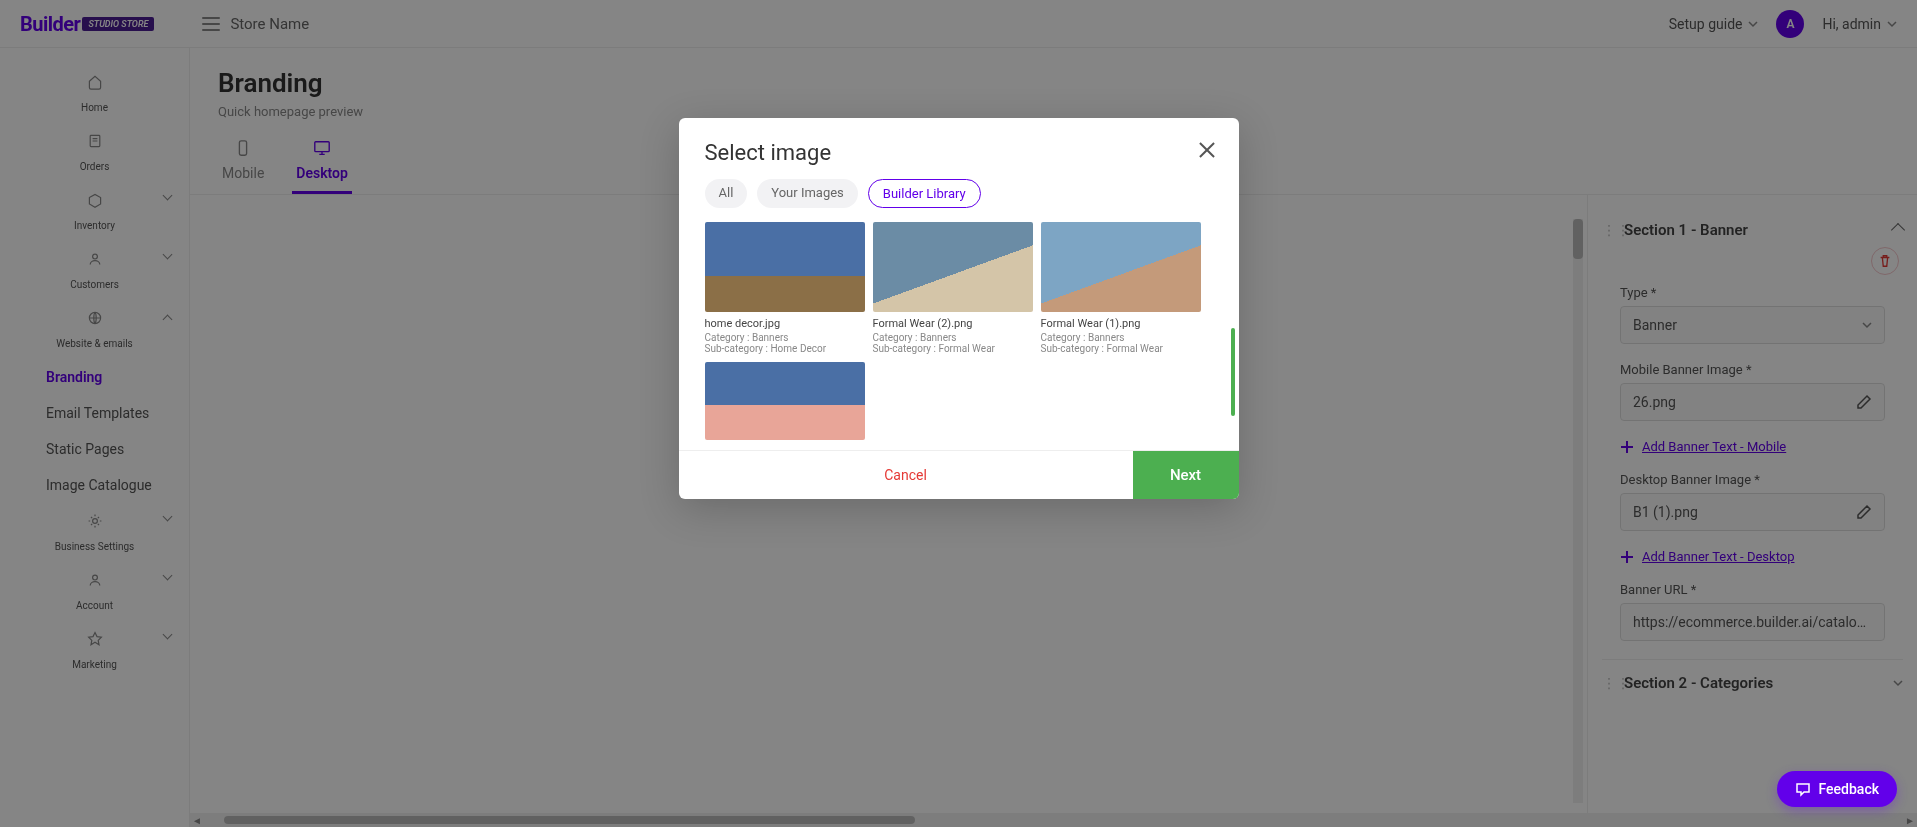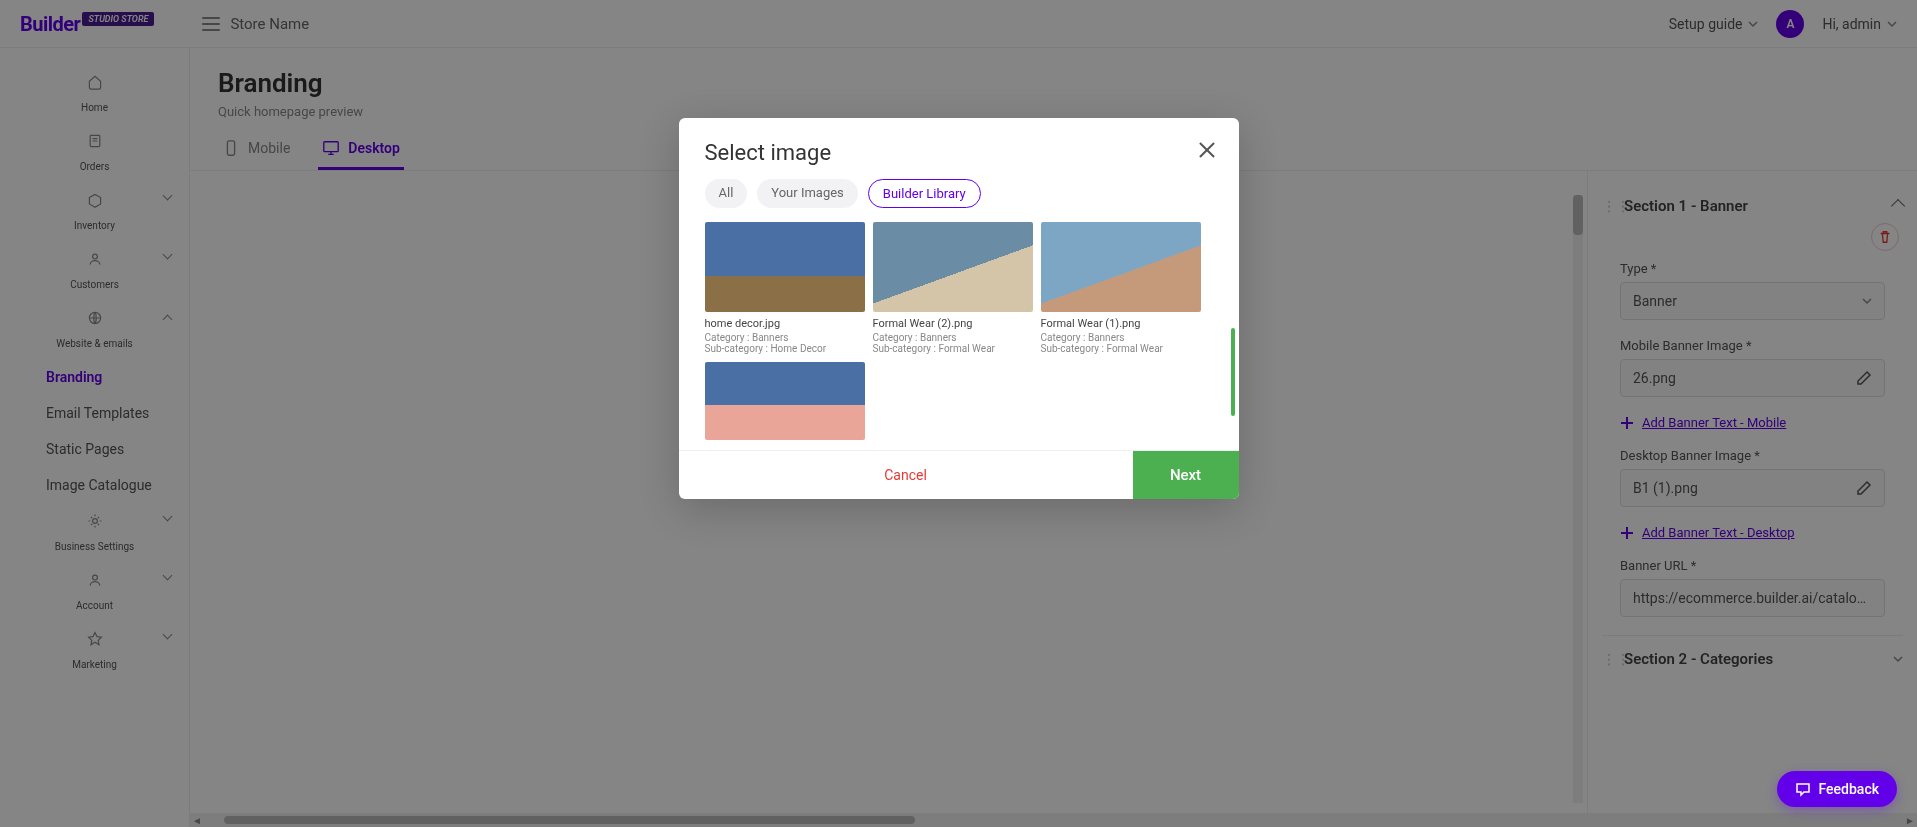--- a/index.html
+++ b/index.html
@@ -6,7 +6,7 @@
 body { background: #fff; width: 1917px; height: 827px; overflow: hidden; position: relative; }
 
 .topbar { height: 48px; display: flex; align-items: center; padding: 0 20px; border-bottom: 1px solid #eee; background: #fff; position: relative; z-index: 1; }
-.logo { display: flex; align-items: flex-start; gap: 2px; }
+.logo { display: flex; align-items: center; gap: 2px; }
 .logo-text { font-weight: 700; font-size: 20px; color: #6200ea; letter-spacing: -0.5px; }
 .logo-badge { background: #4c1d95; color: #fff; font-size: 9px; padding: 2px 6px; border-radius: 2px; font-weight: 600; font-style: italic; }
 .store-name-wrap { display: flex; align-items: center; gap: 10px; margin-left: 48px; }

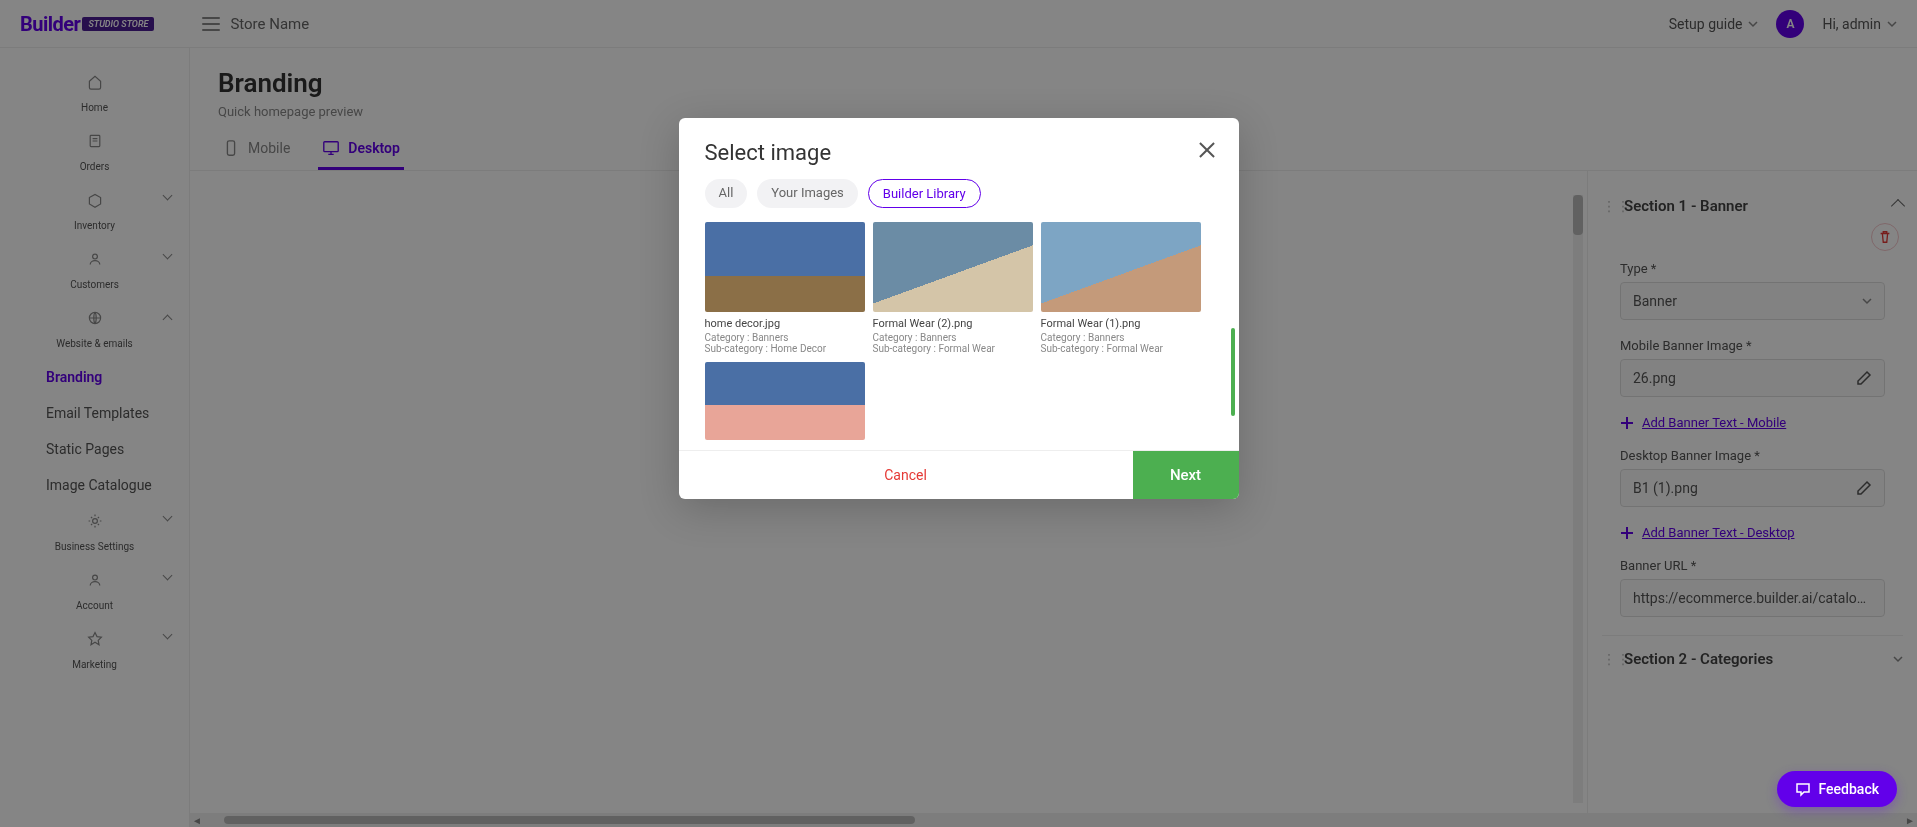--- a/index.html
+++ b/index.html
@@ -33,7 +33,7 @@
 .page-title { font-size: 26px; font-weight: 600; color: #333; }
 .page-sub { font-size: 13px; color: #888; margin-top: 6px; }
 .device-tabs { display: flex; gap: 24px; padding: 0 28px; border-bottom: 1px solid #eee; }
-.device-tab { display: flex; align-items: center; gap: 8px; padding: 10px 4px; font-size: 14px; color: #888; cursor: pointer; border-bottom: 3px solid transparent; }
+.device-tab { display: flex; align-items: center; gap: 8px; padding: 10px 4px; font-size: 14px; color: #888; cursor: pointer; border-bottom: 3px solid transparent; flex-direction: column; }
 .device-tab.active { color: #6200ea; border-bottom-color: #6200ea; font-weight: 600; }
 .device-icon { width: 18px; height: 18px; stroke: currentColor; fill: none; stroke-width: 1.5; }
 

